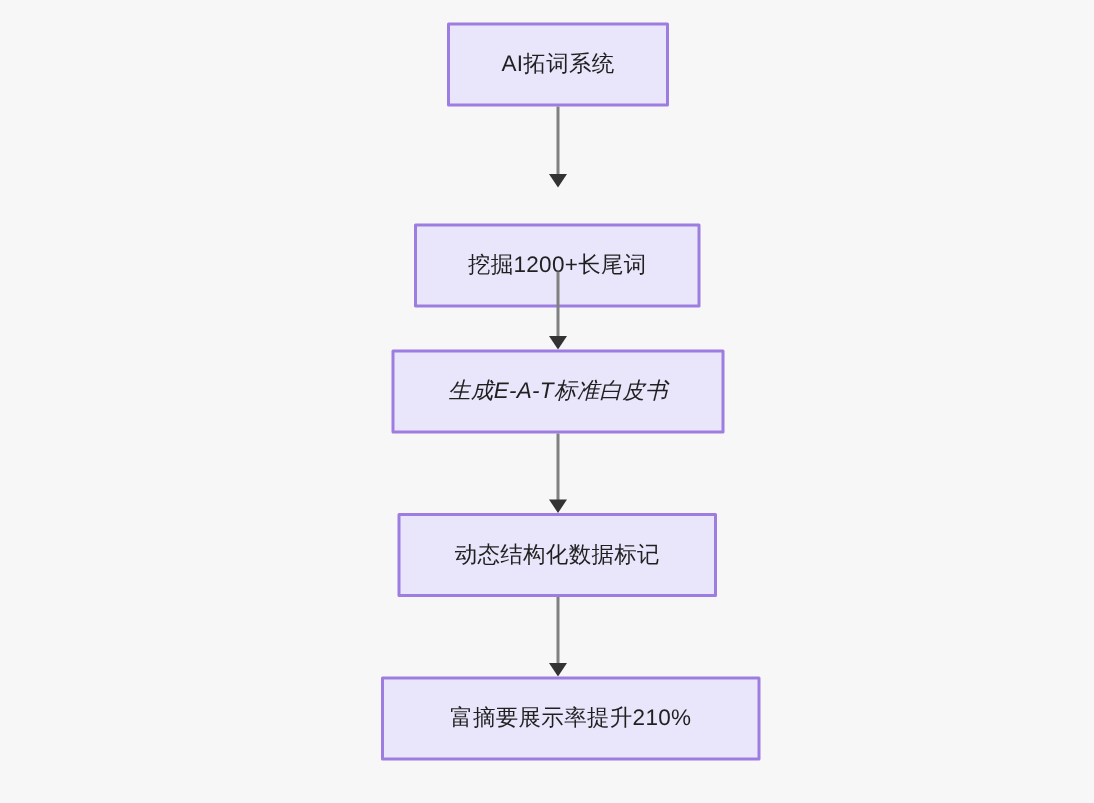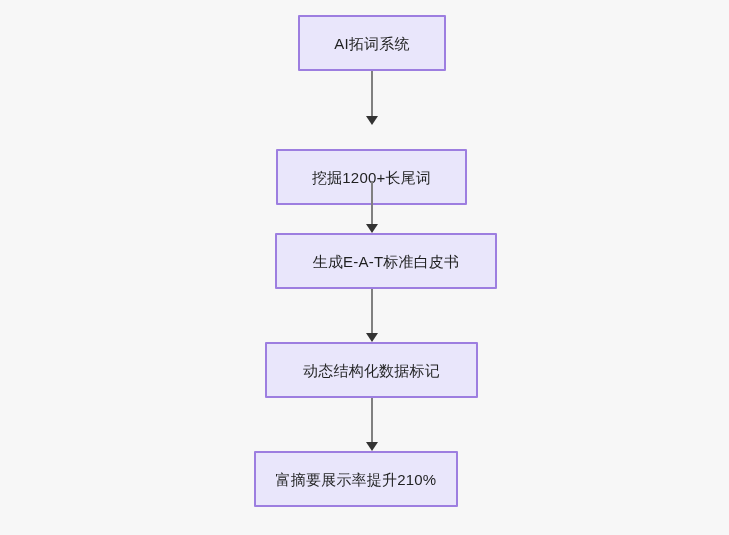--- a/index.html
+++ b/index.html
@@ -83,7 +83,7 @@
     <div class="edge-head" style="top:43px;"></div>
   </div>
 
-  <div class="node" style="left:275px; top:233px; width:222px; height:56px;">
+  <div class="node" style="left:261px; top:233px; width:222px; height:56px;font-style:italic;">
     <span class="node-label">生成E-A-T标准白皮书</span>
   </div>
 

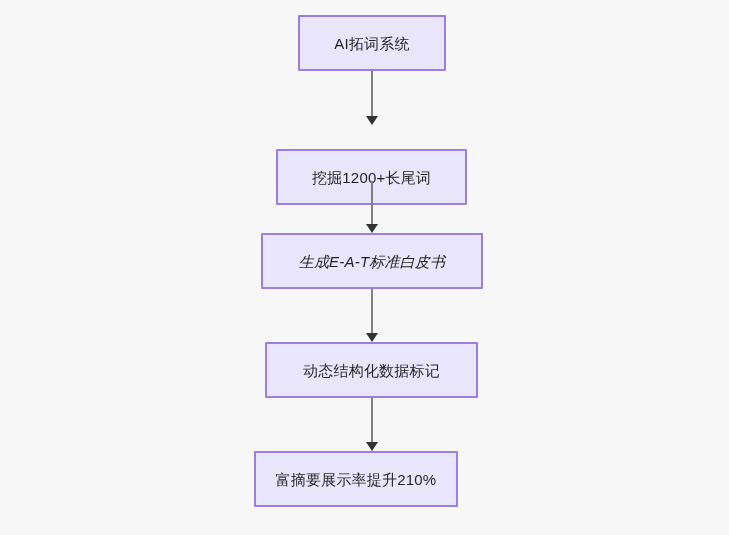--- a/index.html
+++ b/index.html
@@ -101,7 +101,7 @@
     <div class="edge-head" style="top:44px;"></div>
   </div>
 
-  <div class="node" style="left:254px; top:451px; width:204px; height:56px;">
+  <div class="node" style="left:254px; top:451px; width:253px; height:56px;">
     <span class="node-label">富摘要展示率提升210%</span>
   </div>
 

